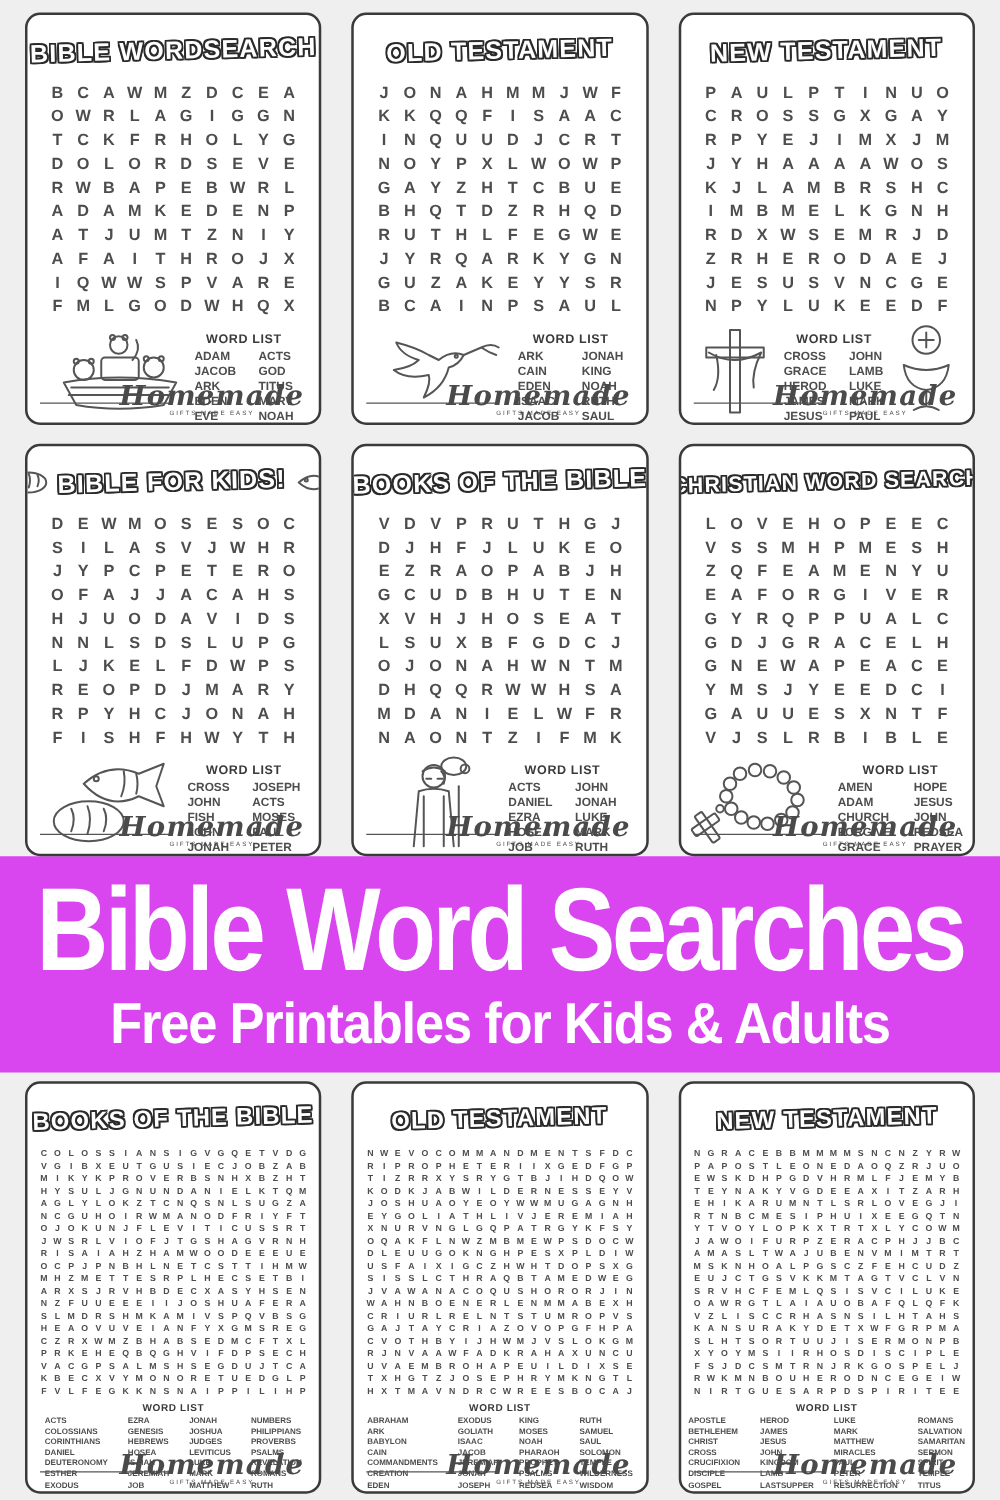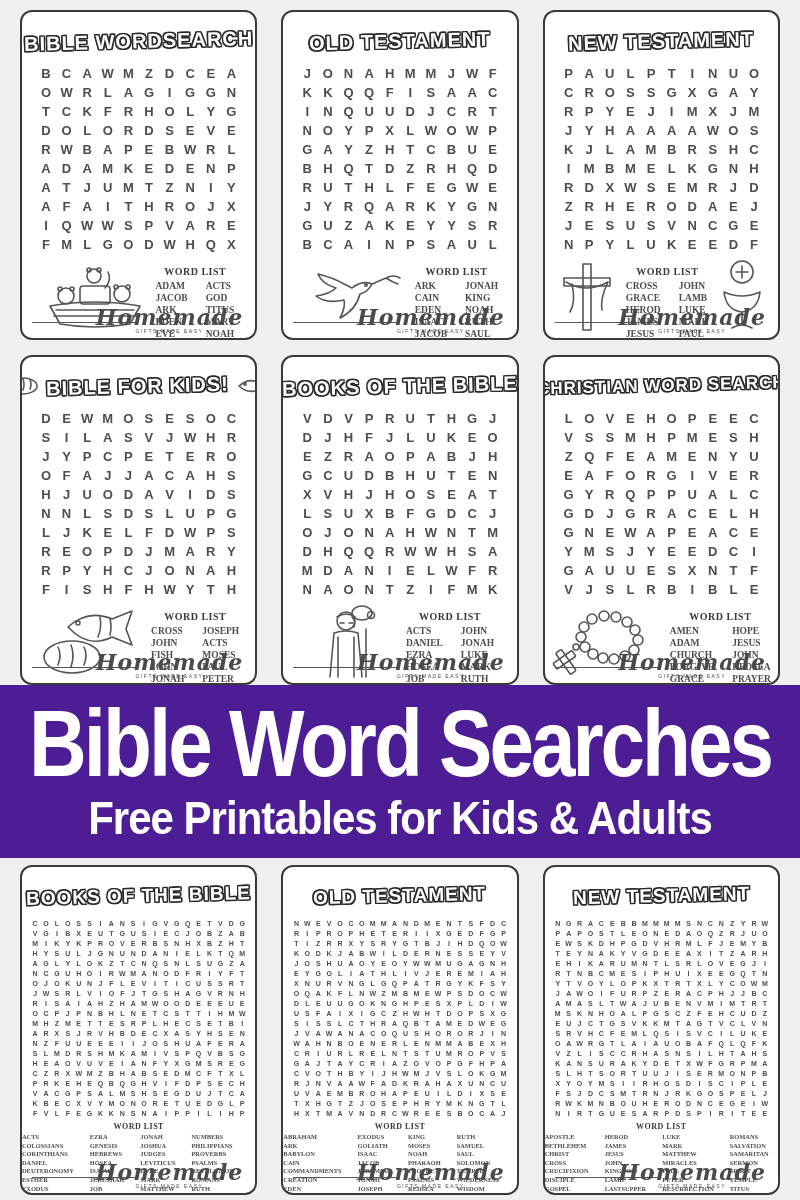--- a/index.html
+++ b/index.html
@@ -48,7 +48,7 @@
   }
   .illus { flex: 0 0 auto; }
 
-  .wordlist { text-align: center; font-family: Liberation Serif, serif; }
+  .wordlist { text-align: center; }
   .wl-head { font-weight: 800; color: #3a3a3a; letter-spacing: 0.5px; }
   .small .wl-head { font-size: 10px; margin-bottom: 3px; margin-top: 8px; }
   .big .wl-head   { font-size: 8px;  margin-bottom: 2px; margin-top: 3px; }

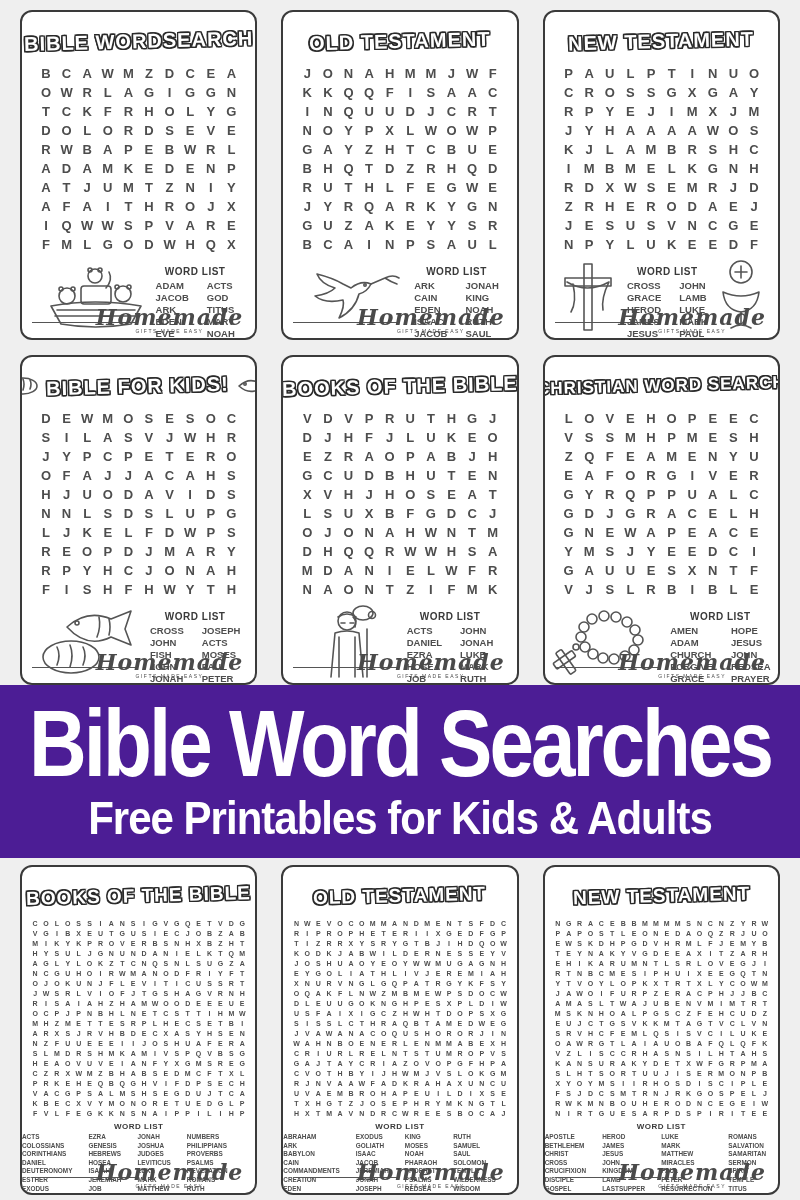--- a/index.html
+++ b/index.html
@@ -52,7 +52,7 @@
   .wl-head { font-weight: 800; color: #3a3a3a; letter-spacing: 0.5px; }
   .small .wl-head { font-size: 10px; margin-bottom: 3px; margin-top: 8px; }
   .big .wl-head   { font-size: 8px;  margin-bottom: 2px; margin-top: 3px; }
-  .wl-cols { display: flex; text-align: left; color: #4d4d4d; }
+  .wl-cols { display: flex; justify-content: center; text-align: left; color: #4d4d4d; }
   .small .wl-cols { gap: 18px; font-size: 9.5px; line-height: 12px; font-weight: 600; }
   .big .wl-cols   { gap: 16px; font-size: 6.4px; line-height: 8.6px; font-weight: 600; }
 

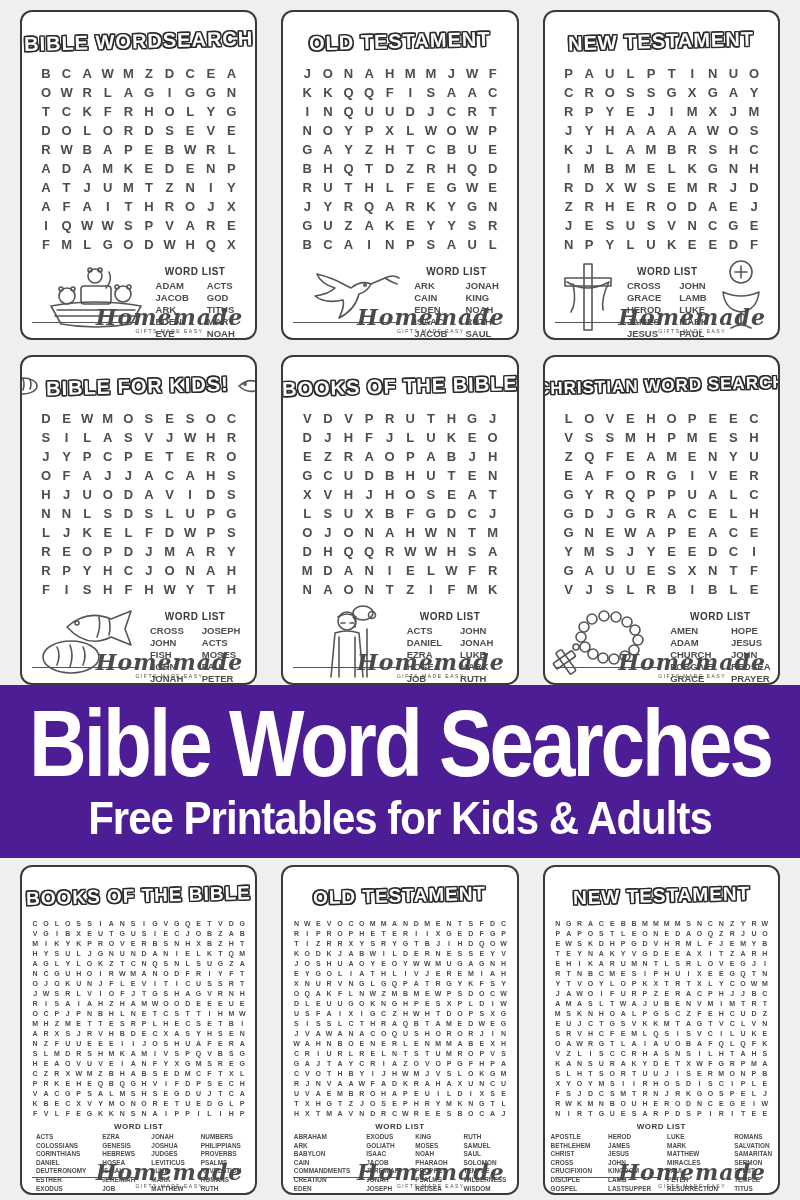--- a/index.html
+++ b/index.html
@@ -972,7 +972,7 @@
   </div>
 </div>
 
-<div class="banner" style="background: #4c1d95; color: rgb(255, 255, 255); justify-content: center;">
+<div class="banner" style="background: #d946ef; color: rgb(255, 255, 255); justify-content: center;">
   <div class="banner-title">Bible Word Searches</div>
   <div class="banner-subtitle">Free Printables for Kids &amp; Adults</div>
 </div>

